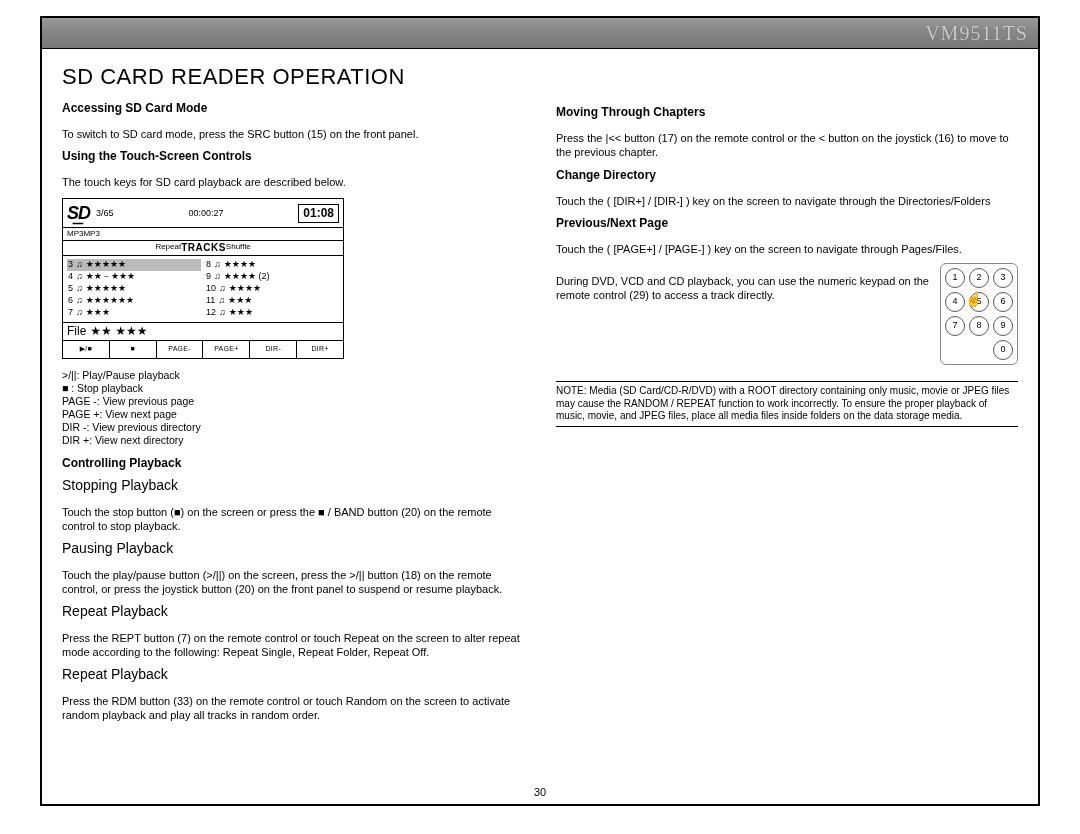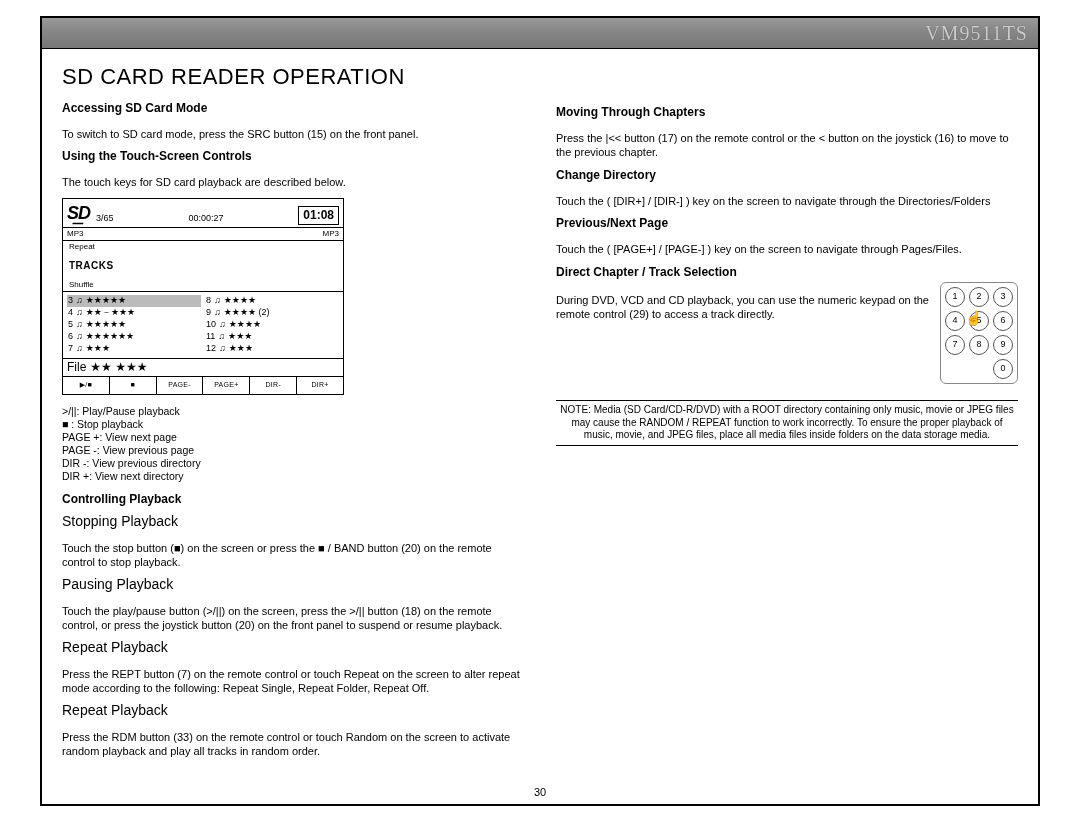--- a/index.html
+++ b/index.html
@@ -61,7 +61,7 @@
   }
   .dev-top {
     display: flex;
-    align-items: flex-end;
+    align-items: center;
     gap: 6px;
     padding: 3px 4px 2px 4px;
     font-size: 9px;

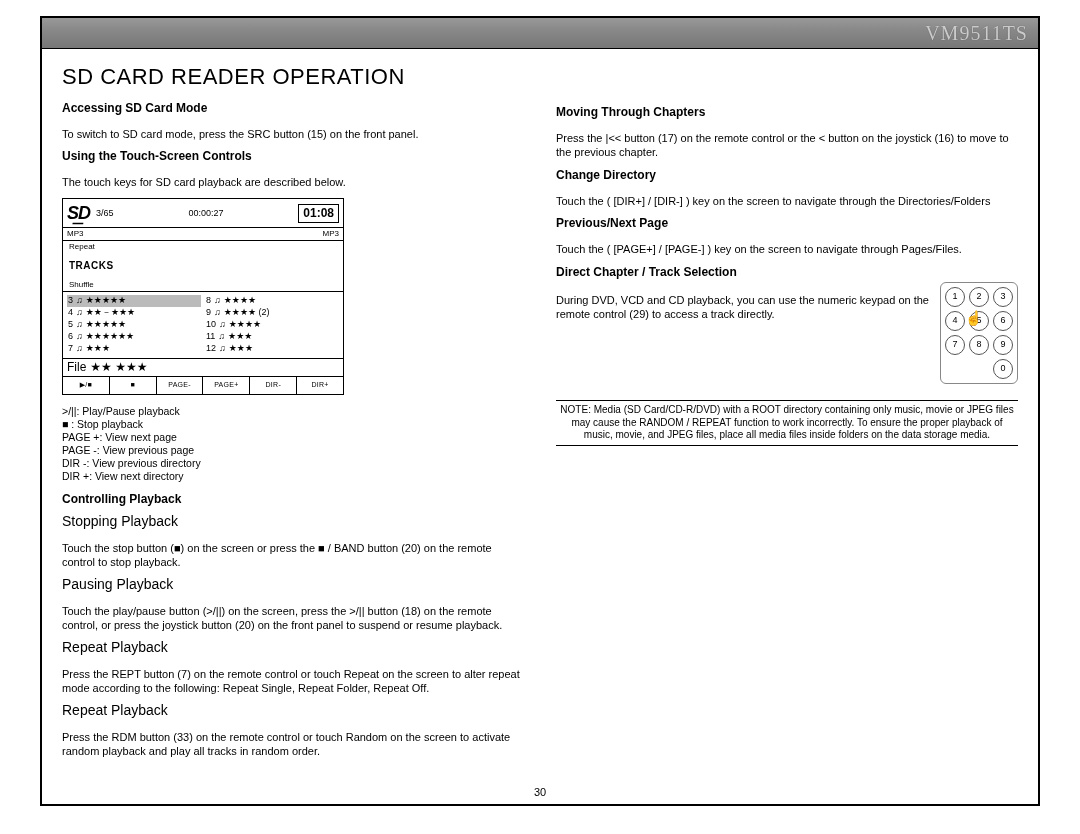--- a/index.html
+++ b/index.html
@@ -70,7 +70,7 @@
   .spacer { flex:1; }
   .timebox { border:1px solid #000; padding:1px 4px; font-size:12px; font-weight:bold; }
   .dev-row2 {
-    display:flex; justify-content:space-between; font-size:8px;
+    display:flex; font-size:8px;
     border-top:1px solid #000; border-bottom:1px solid #000;
     padding:1px 4px;
   }

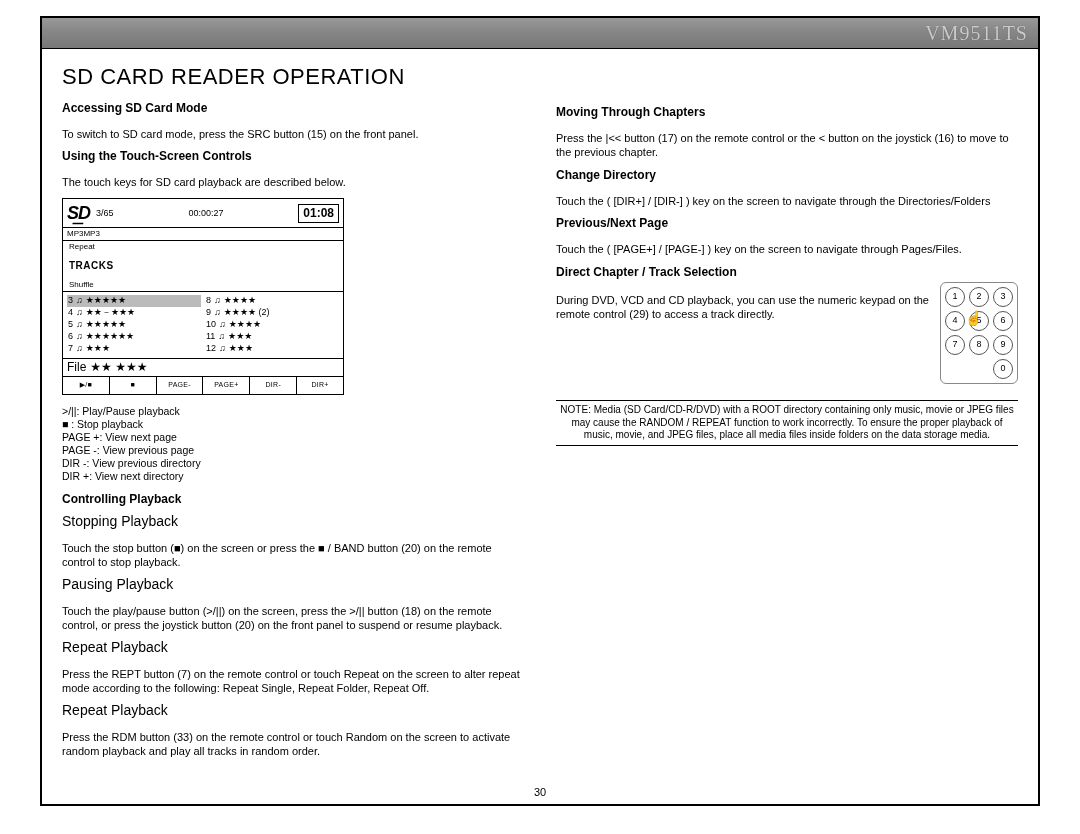--- a/index.html
+++ b/index.html
@@ -75,10 +75,9 @@
     padding:1px 4px;
   }
   .dev-row3 {
-    display:flex; gap:8px; font-size:8px; padding:1px 6px;
+    display:flex; font-size:8px; padding:1px 6px;
     border-bottom:1px solid #000;
     justify-content:center;
-    flex-direction:column;
   }
   .dev-row3 .tracks { font-weight:900; letter-spacing:0.5px; font-size:10px; }
   .tracklist {

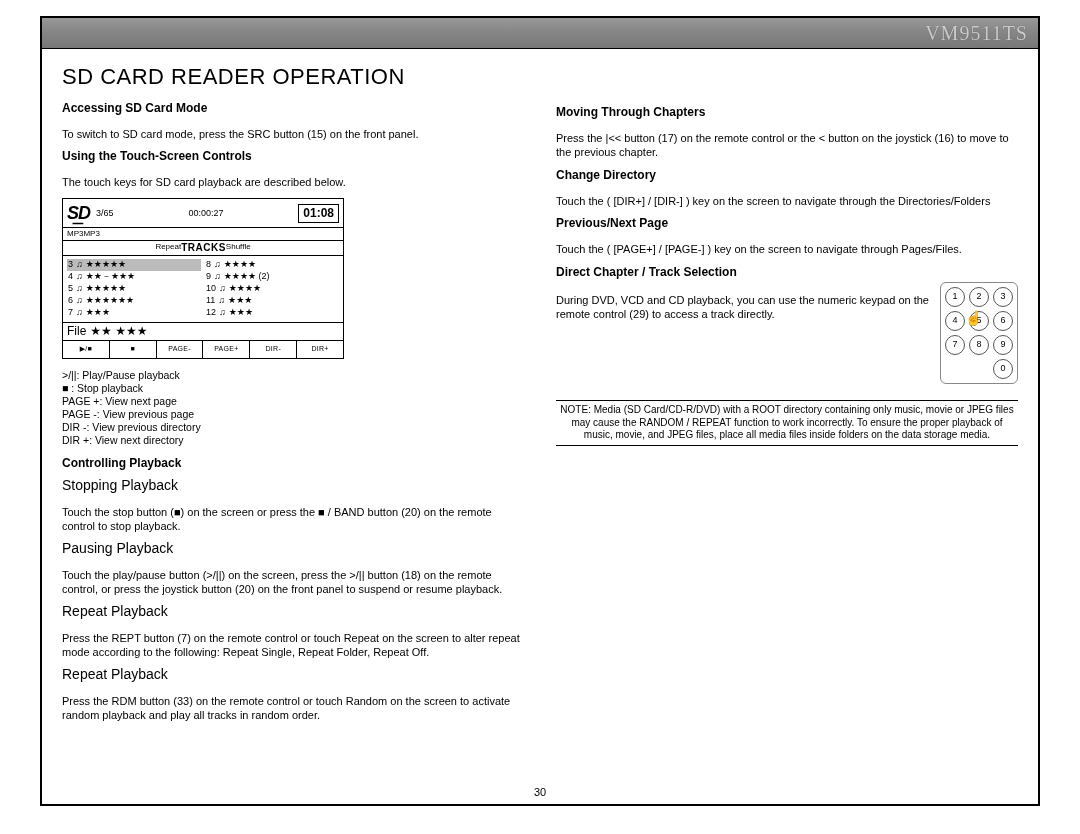--- a/index.html
+++ b/index.html
@@ -254,7 +254,6 @@
       <div class="sect-head">Previous/Next Page</div>
       <p>Touch the ( [PAGE+] / [PAGE-] ) key on the screen to navigate through Pages/Files.</p>
 
-      <div class="sect-head">Direct Chapter / Track Selection</div>
       <div style="position:relative; overflow:auto;">
         <div class="keypad">
           <div class="kp">1</div>

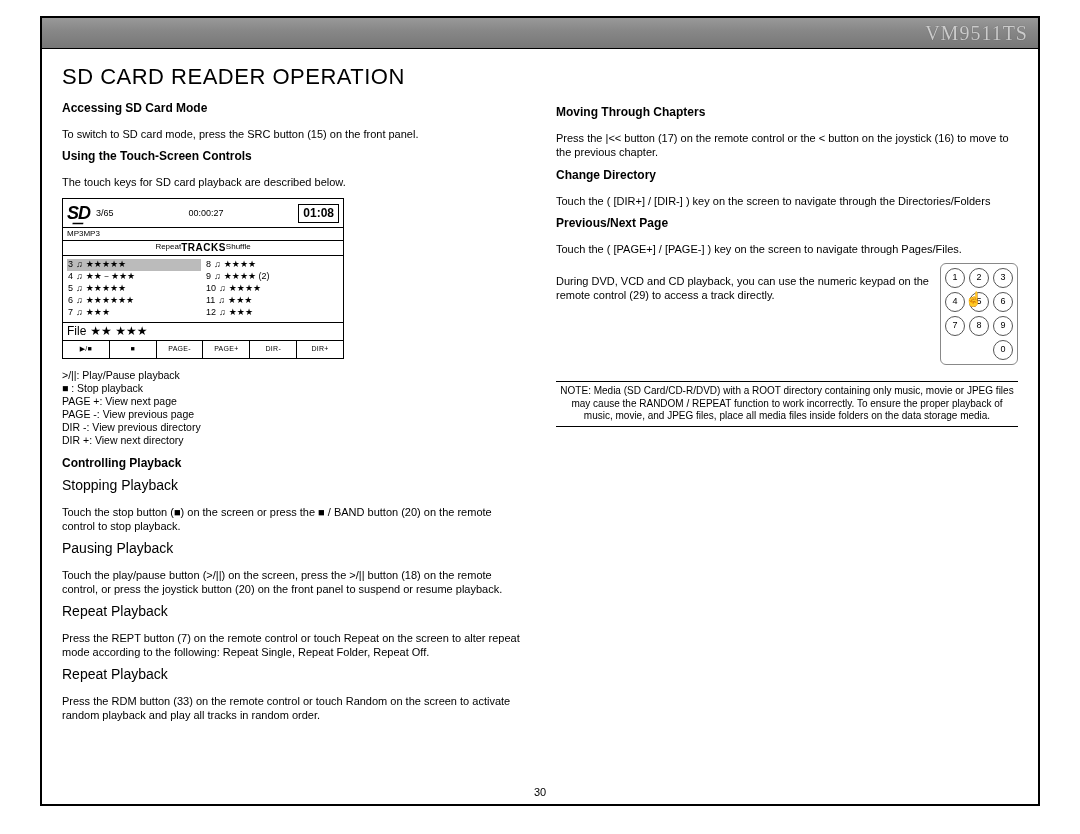--- a/index.html
+++ b/index.html
@@ -109,7 +109,7 @@
   .keypad .kp0{grid-column:3;}
   .note-box {
     border-top:1px solid #000; border-bottom:1px solid #000;
-    padding:3px 0; margin-top:16px; font-size:10px; line-height:1.25;text-align:center;
+    padding:3px 0; margin-top:16px; font-size:10px; line-height:1.25;
   }
   .page-num {
     position:absolute; bottom:6px; left:0; right:0; text-align:center; font-size:11px;

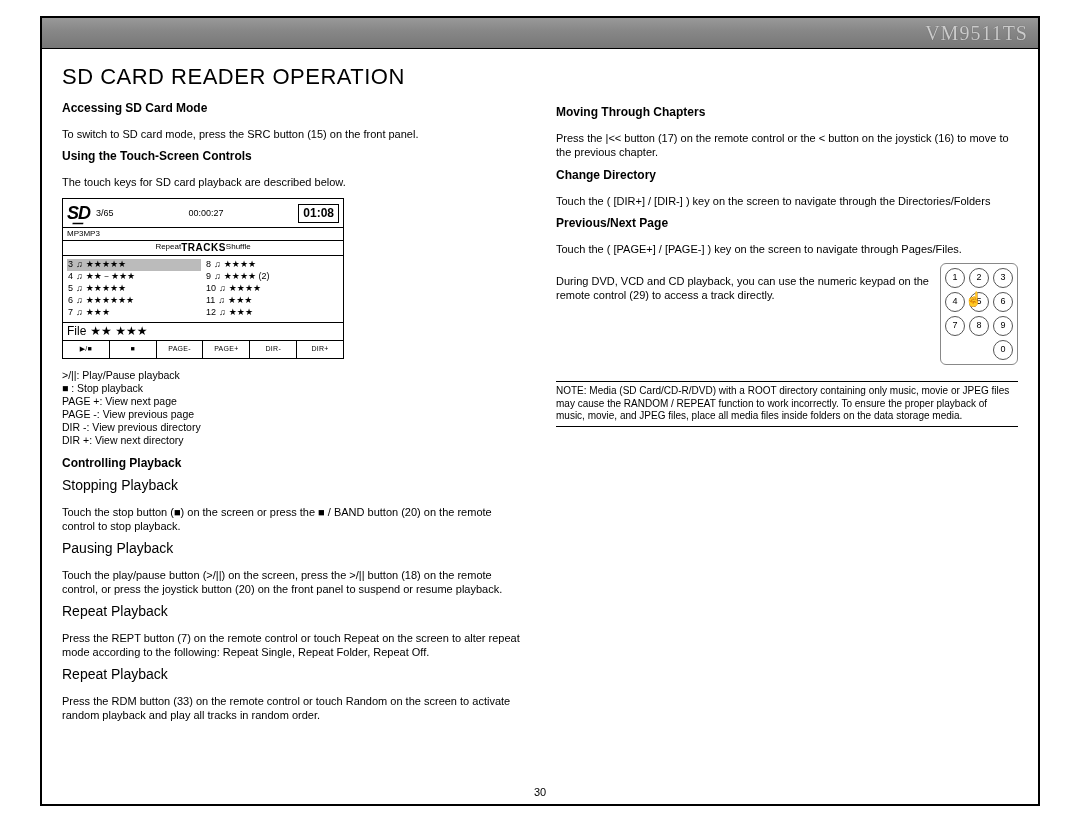--- a/index.html
+++ b/index.html
@@ -226,8 +226,8 @@
       <div class="legend">
         <p>&gt;/||: Play/Pause playback</p>
         <p>■ : Stop playback</p>
+        <p>PAGE -: View previous page</p>
         <p>PAGE +: View next page</p>
-        <p>PAGE -: View previous page</p>
         <p>DIR -: View previous directory</p>
         <p>DIR +: View next directory</p>
       </div>

